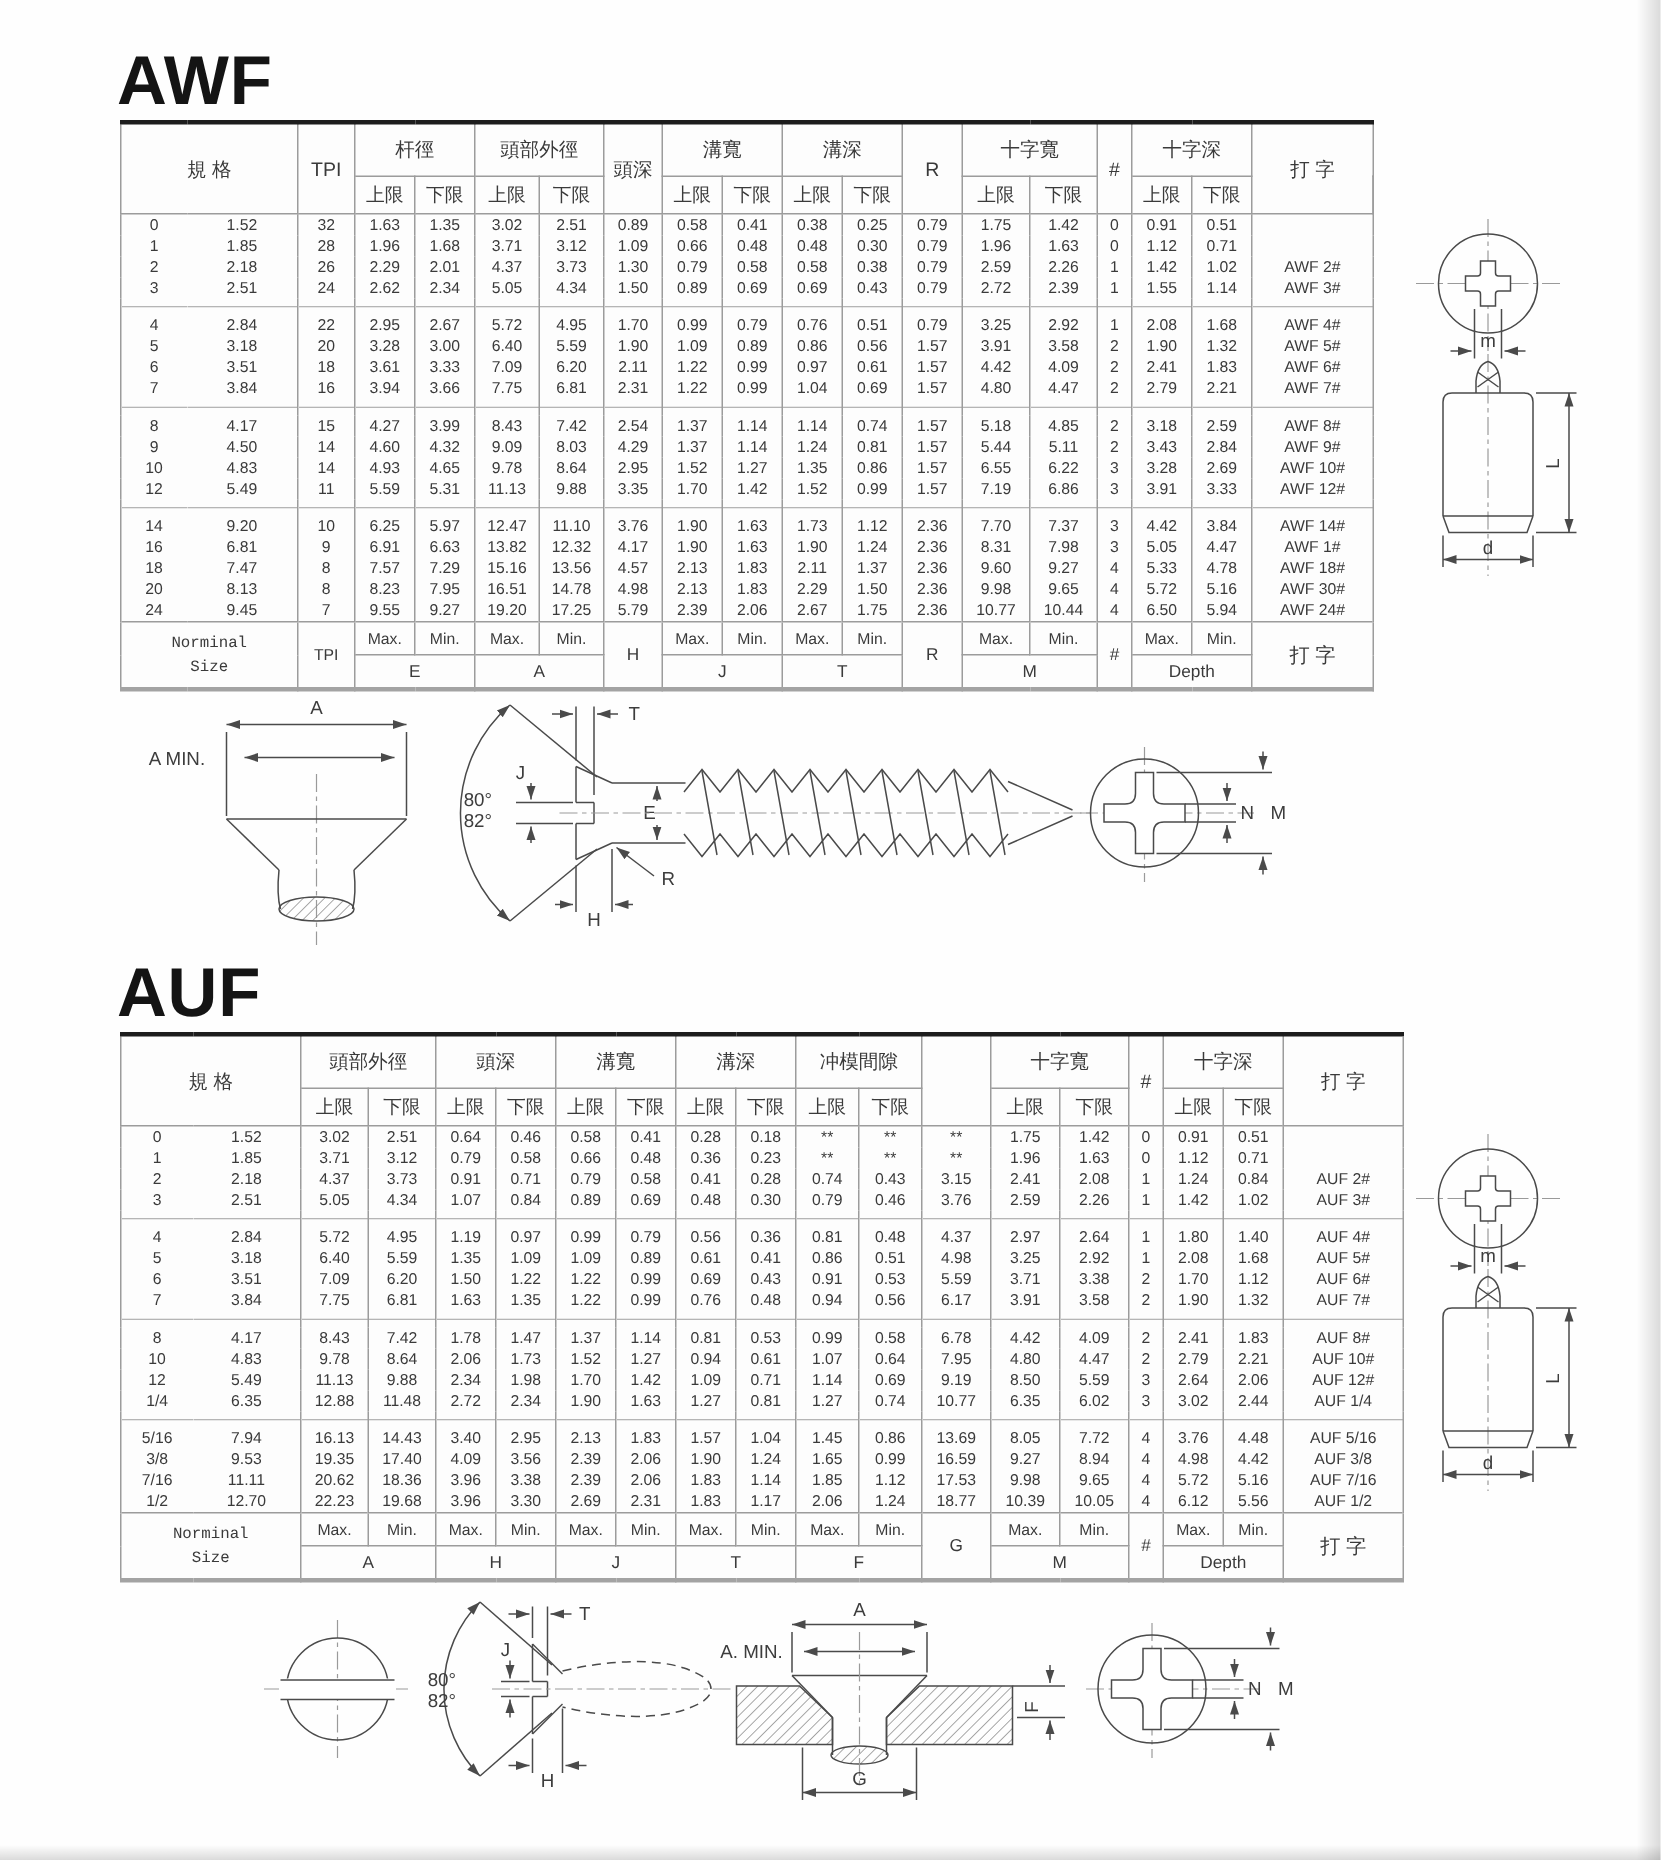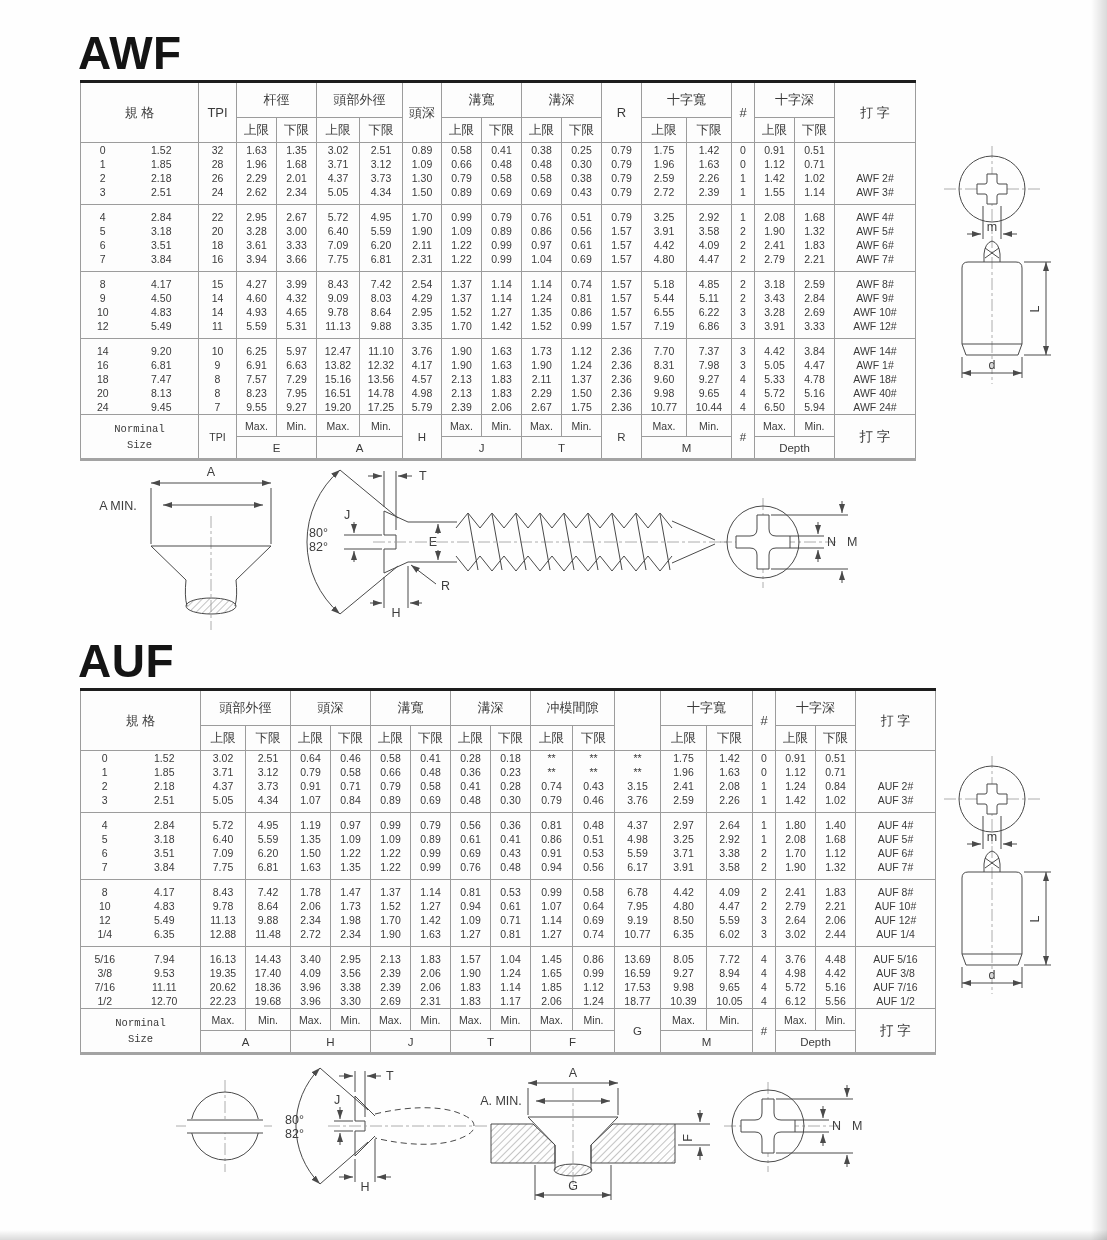--- a/index.html
+++ b/index.html
@@ -515,7 +515,7 @@
         <td>4</td>
         <td>5.72</td>
         <td>5.16</td>
-        <td>AWF 40#</td>
+        <td>AWF 30#</td>
       </tr>
       <tr>
         <td>24</td>

